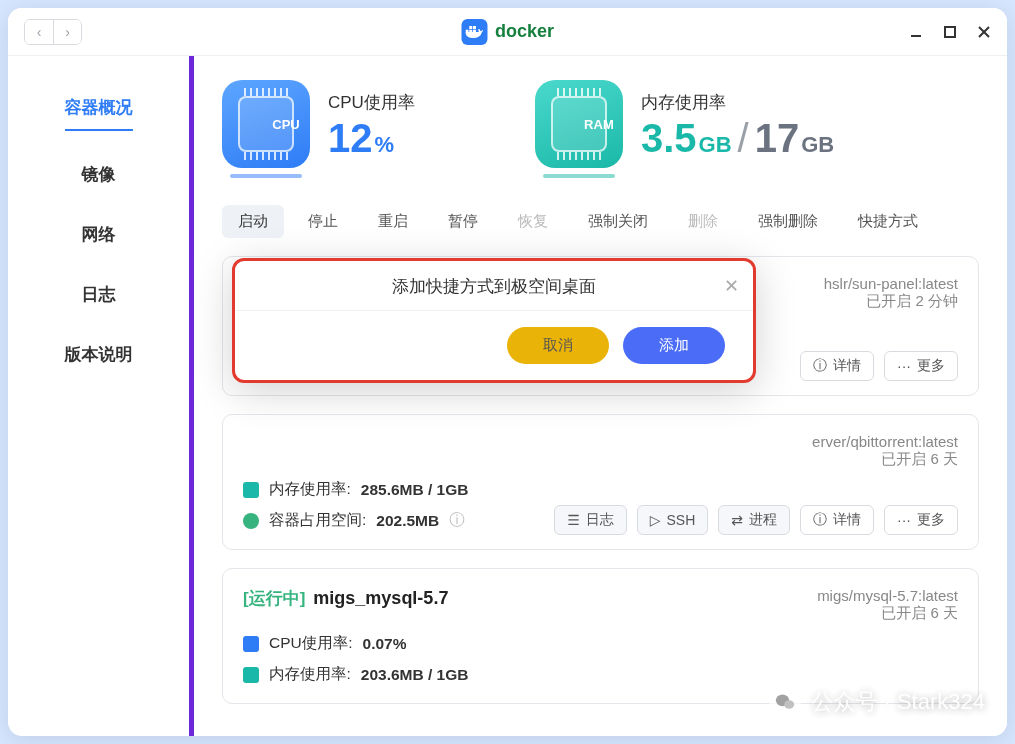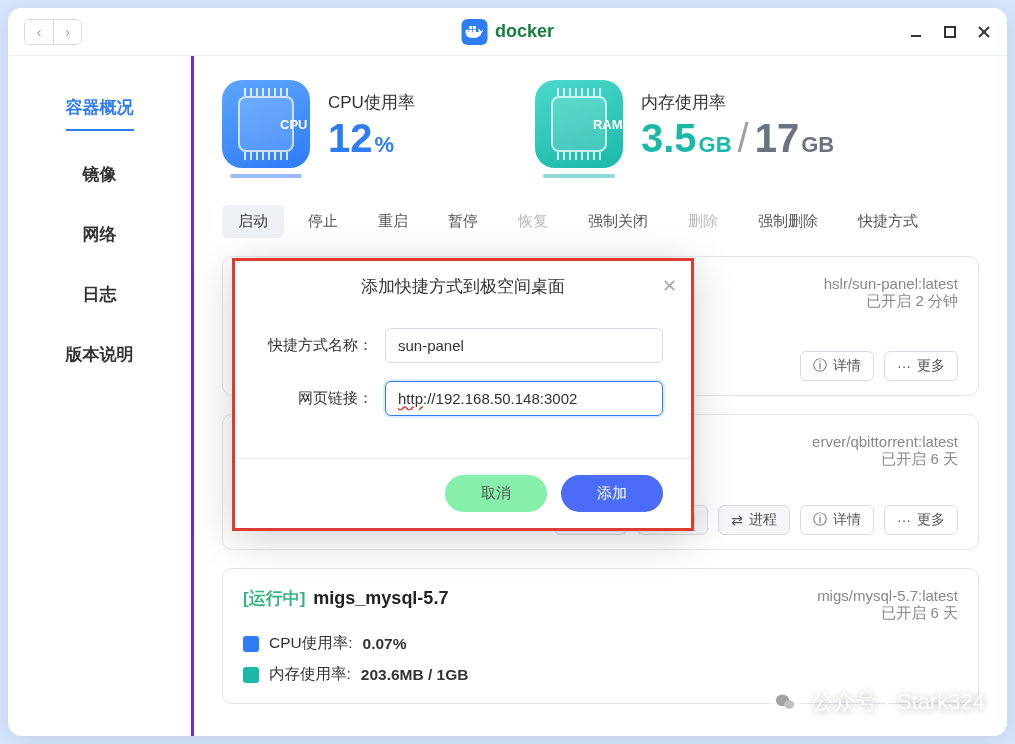--- a/index.html
+++ b/index.html
@@ -17,7 +17,7 @@
 .win-ctrl { width: 14px; height: 14px; display:flex; align-items:center; justify-content:center; color:#333; }
 
 .body-row { display: flex; flex: 1; min-height: 0; }
-.sidebar { width: 186px; border-right: 3px solid #6d28d9; padding-top: 28px; }
+.sidebar { width: 186px; border-right: 5px solid #6d28d9; padding-top: 28px; }
 .sidebar-item { height: 60px; display: flex; align-items: center; justify-content: center; font-size: 17px; color: #333; cursor: pointer; }
 .sidebar-item.active { color: #2e7cf6; font-weight: 700; border-bottom: 2px solid transparent; }
 .sidebar-item.active span { border-bottom: 2px solid #2e7cf6; padding-bottom: 10px; }

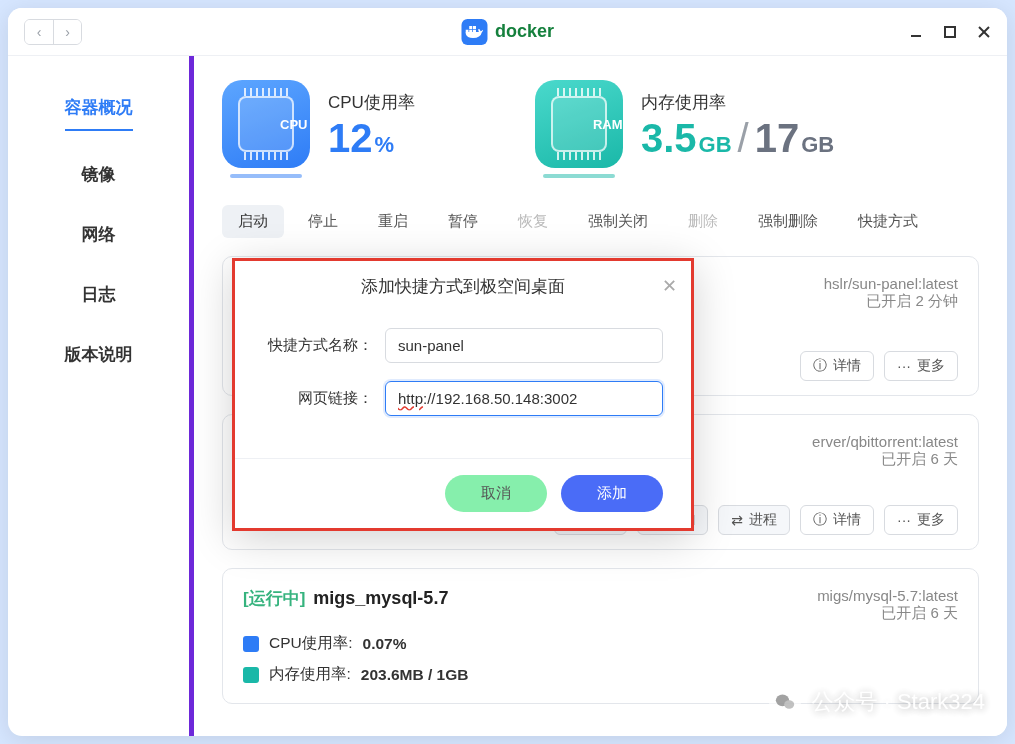--- a/index.html
+++ b/index.html
@@ -30,7 +30,7 @@
 .stat-icon { width: 88px; height: 88px; border-radius: 20px; display: flex; align-items: center; justify-content: center; position: relative; }
 .stat-icon.cpu { background: linear-gradient(160deg, #5da6ff 0%, #2e7cf6 100%); }
 .stat-icon.ram { background: linear-gradient(160deg, #4ad9cc 0%, #1ab8a8 100%); }
-.chip { width: 56px; height: 56px; background: rgba(255,255,255,0.15); border: 2px solid rgba(255,255,255,0.7); border-radius: 8px; display:flex; align-items:center; position: relative; padding-left: 40px; }
+.chip { width: 56px; height: 56px; background: rgba(255,255,255,0.15); border: 2px solid rgba(255,255,255,0.7); border-radius: 8px; display:flex; align-items:center; justify-content:center; position: relative; padding-left: 40px; }
 .chip-label { color: #fff; font-size: 13px; font-weight: 600; }
 .chip::before, .chip::after { content:''; position:absolute; background: repeating-linear-gradient(to right, rgba(255,255,255,0.8) 0 2px, transparent 2px 6px); height: 8px; width: 48px; left: 4px; }
 .chip::before { top: -10px; }

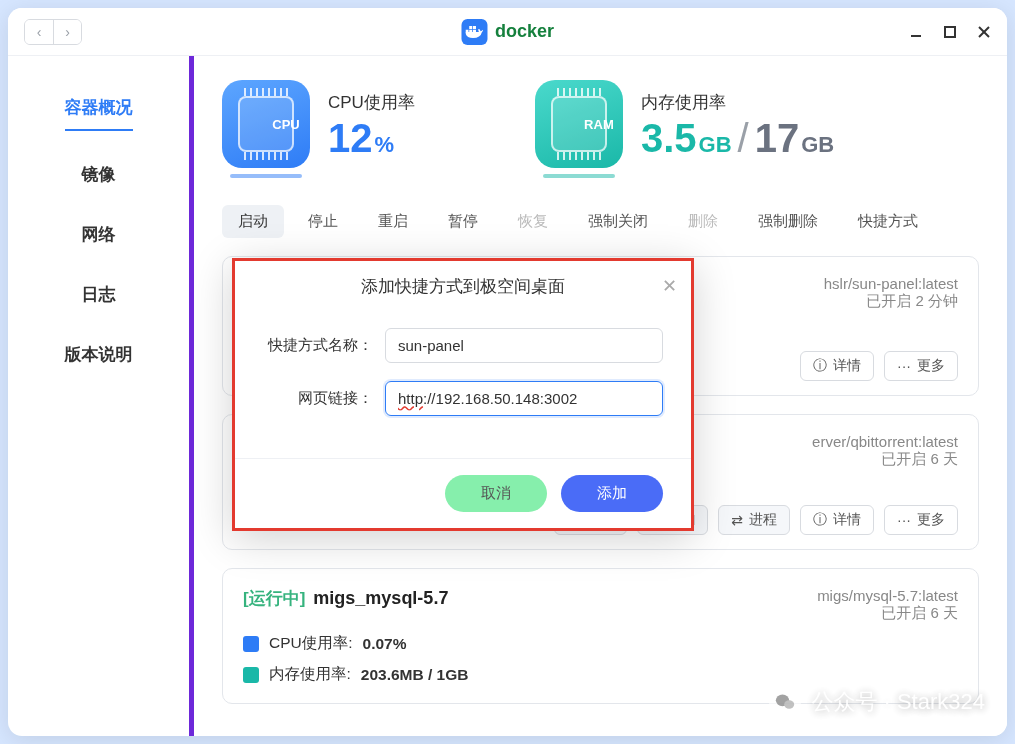--- a/index.html
+++ b/index.html
@@ -68,7 +68,7 @@
 .action-tag { background: #f5f7fa; }
 
 
-.modal-backdrop { position: absolute; top: 258px; left: 232px; width: 462px; background: #fff; border: 3px solid #e33a2f; border-radius: 0; box-shadow: 0 8px 40px rgba(0,0,0,0.18); z-index: 100; }
+.modal-backdrop { position: absolute; top: 258px; left: 232px; width: 524px; background: #fff; border: 3px solid #e33a2f; border-radius: 12px; box-shadow: 0 8px 40px rgba(0,0,0,0.18); z-index: 100; }
 .modal-header { text-align: center; padding: 14px 20px 12px; position: relative; }
 .modal-title { font-size: 17px; color: #333; font-weight: 500; }
 .modal-close { position: absolute; right: 14px; top: 14px; color: #aaa; font-size: 18px; cursor:pointer; }

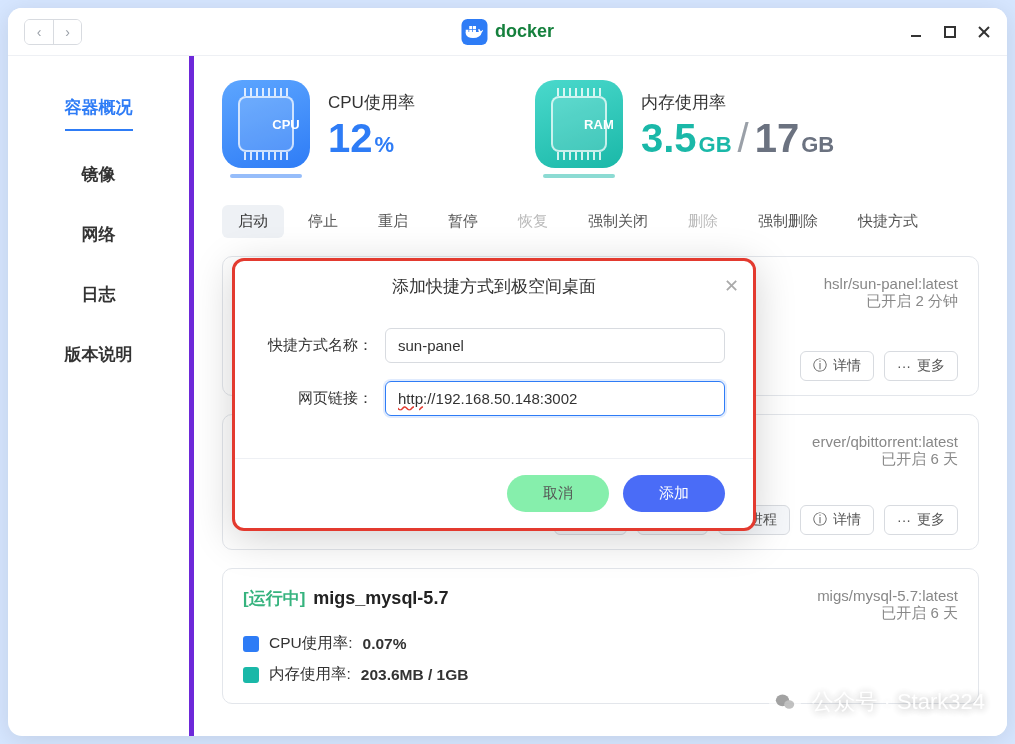--- a/index.html
+++ b/index.html
@@ -292,16 +292,6 @@
     <div class="modal-title">添加快捷方式到极空间桌面</div>
     <div class="modal-close">✕</div>
   </div>
-  <div class="modal-body">
-    <div class="form-row">
-      <div class="form-label">快捷方式名称：</div>
-      <input class="form-input" value="sun-panel" style="">
-    </div>
-    <div class="form-row">
-      <div class="form-label">网页链接：</div>
-      <div class="form-input focus url-text"><span class="http">http</span><span>://192.168.50.148:3002</span></div>
-    </div>
-  </div>
   <div class="modal-footer">
     <button class="btn btn-cancel">取消</button>
     <button class="btn btn-primary">添加</button>

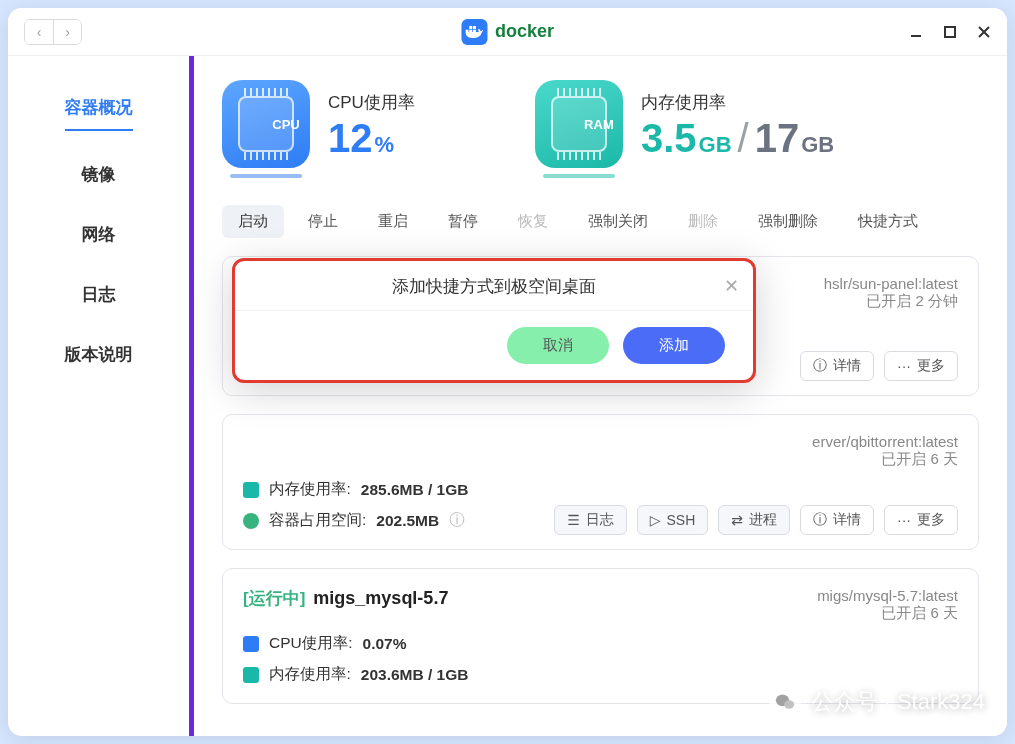--- a/index.html
+++ b/index.html
@@ -81,7 +81,7 @@
 .url-text .http { text-decoration: underline; text-decoration-color: #e33a2f; text-decoration-style: wavy; }
 .modal-footer { border-top: 1px solid #eef0f4; padding: 16px 28px; display: flex; justify-content: flex-end; gap: 14px; }
 .btn { padding: 9px 36px; border-radius: 20px; font-size: 15px; border: none; cursor: pointer; }
-.btn-cancel { background: #86efac; color: #555; }
+.btn-cancel { background: #eab308; color: #555; }
 .btn-primary { background: #4a6cf7; color: #fff; }
 
 .watermark { position: absolute; right: 30px; bottom: 26px; display: flex; align-items: center; gap: 10px; color: #fff; font-size: 22px; z-index: 200; text-shadow: 0 1px 8px rgba(0,0,0,0.4); opacity: 0.9; }

